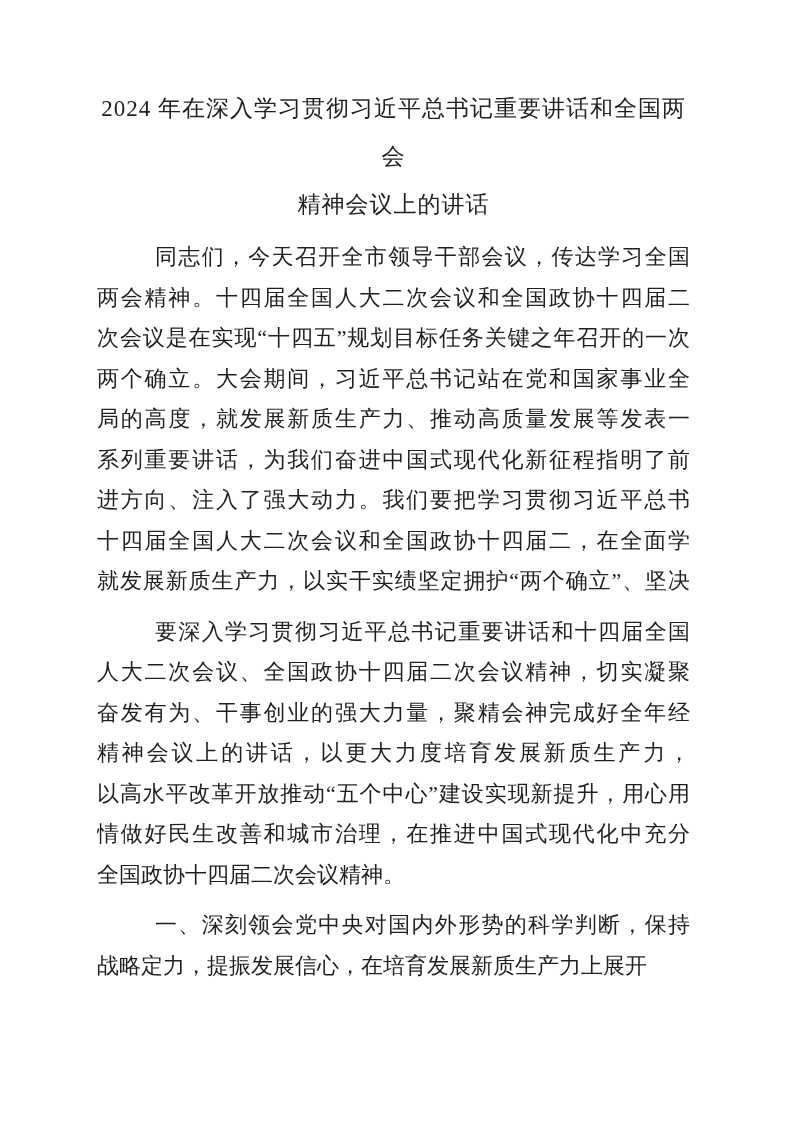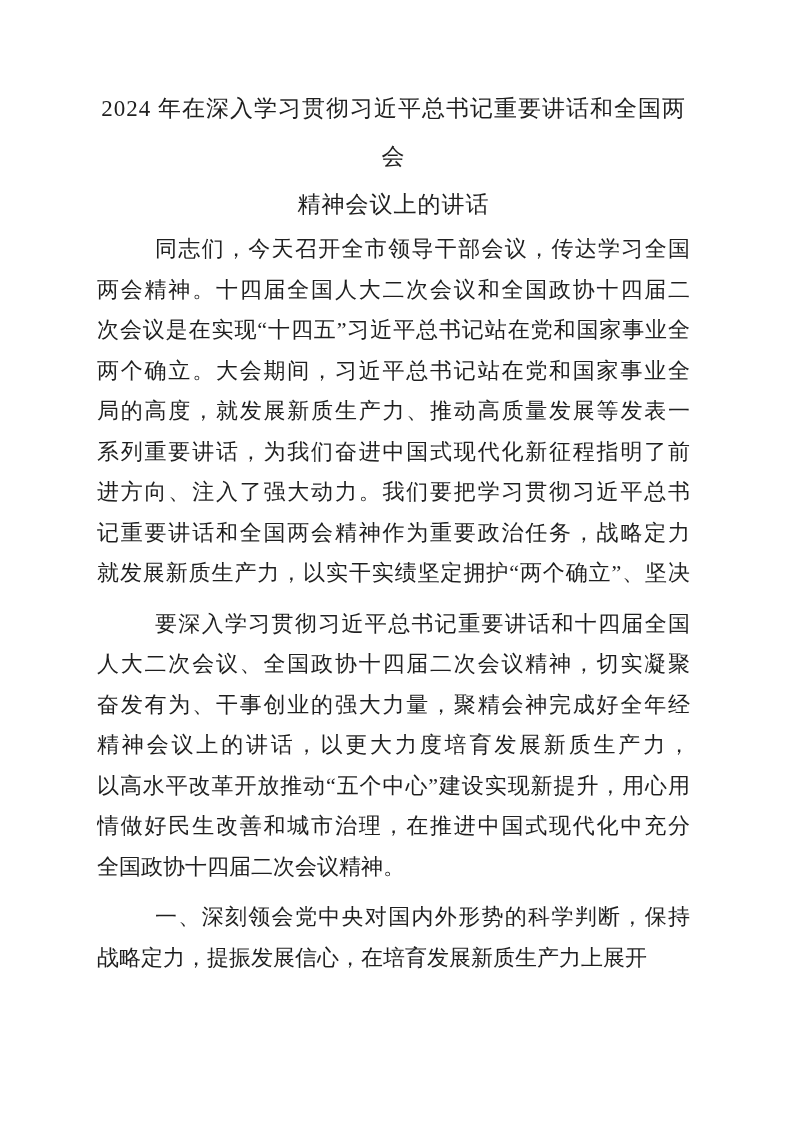--- a/index.html
+++ b/index.html
@@ -26,7 +26,7 @@
     letter-spacing: 1px;
   }
   .doc-body {
-    margin-top: 0;
+    margin-top: 8px;
   }
   .paragraph {
     margin: 0 0 10px 0;

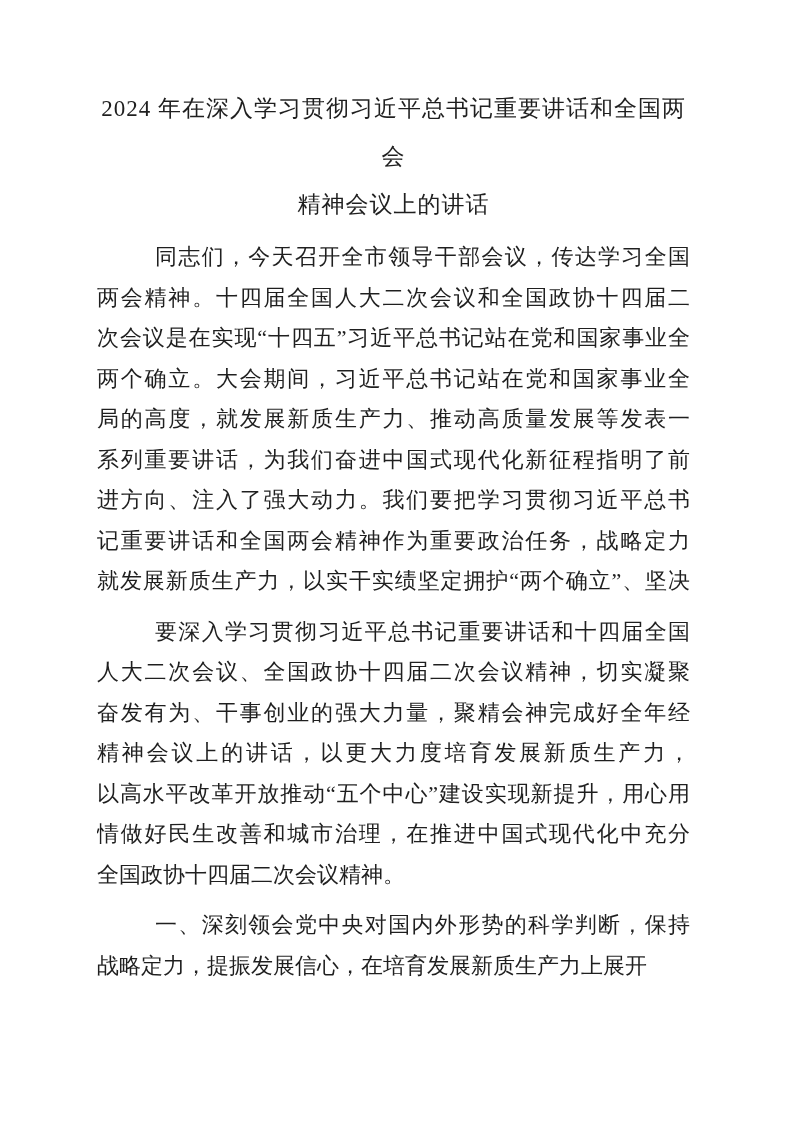--- a/index.html
+++ b/index.html
@@ -59,7 +59,7 @@
       <div class="paragraph">
         <div class="line first">同志们，今天召开全市领导干部会议，传达学习全国</div>
         <div class="line">两会精神。十四届全国人大二次会议和全国政协十四届二</div>
-        <div class="line">次会议是在实现“十四五”习近平总书记站在党和国家事业全</div>
+        <div class="line">次会议是在实现“十四五”规划目标任务关键之年召开的一次</div>
         <div class="line">两个确立。大会期间，习近平总书记站在党和国家事业全</div>
         <div class="line">局的高度，就发展新质生产力、推动高质量发展等发表一</div>
         <div class="line">系列重要讲话，为我们奋进中国式现代化新征程指明了前</div>

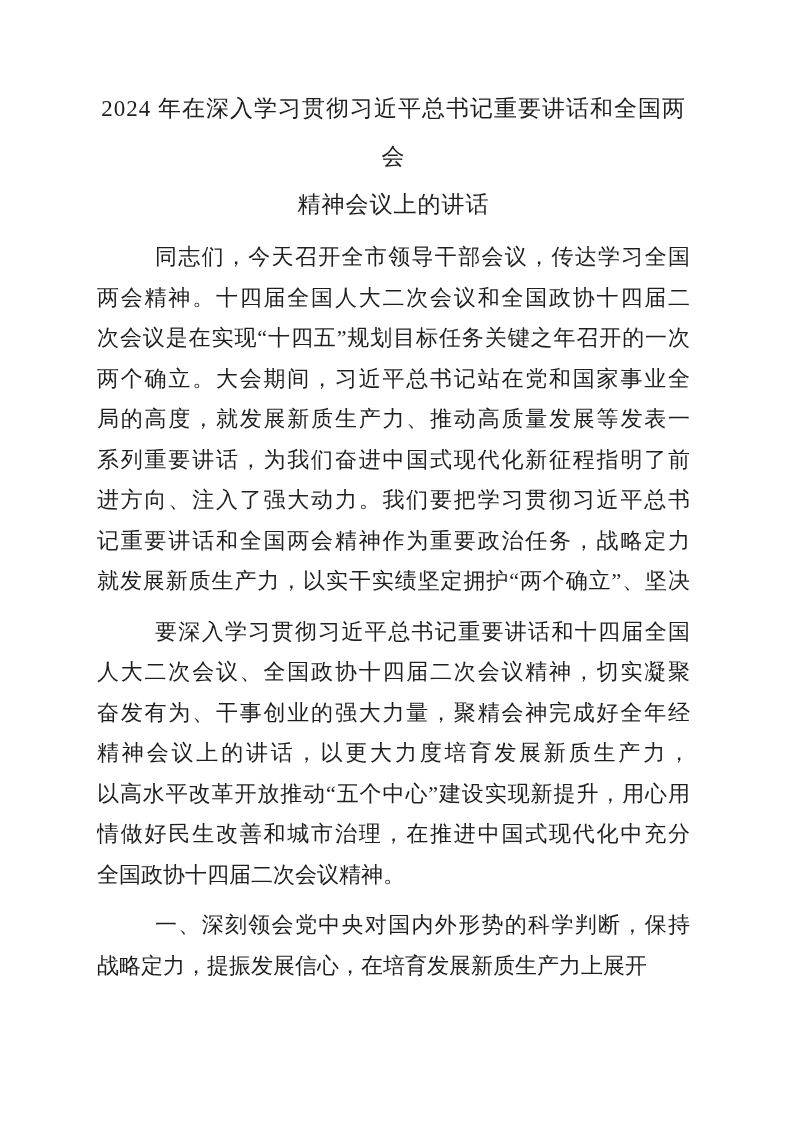--- a/index.html
+++ b/index.html
@@ -64,7 +64,7 @@
         <div class="line">局的高度，就发展新质生产力、推动高质量发展等发表一</div>
         <div class="line">系列重要讲话，为我们奋进中国式现代化新征程指明了前</div>
         <div class="line">进方向、注入了强大动力。我们要把学习贯彻习近平总书</div>
-        <div class="line">记重要讲话和全国两会精神作为重要政治任务，战略定力</div>
+        <div class="line">十四届全国人大二次会议和全国政协十四届二，在全面学</div>
         <div class="line">就发展新质生产力，以实干实绩坚定拥护“两个确立”、坚决</div>
       </div>
       <div class="paragraph">

